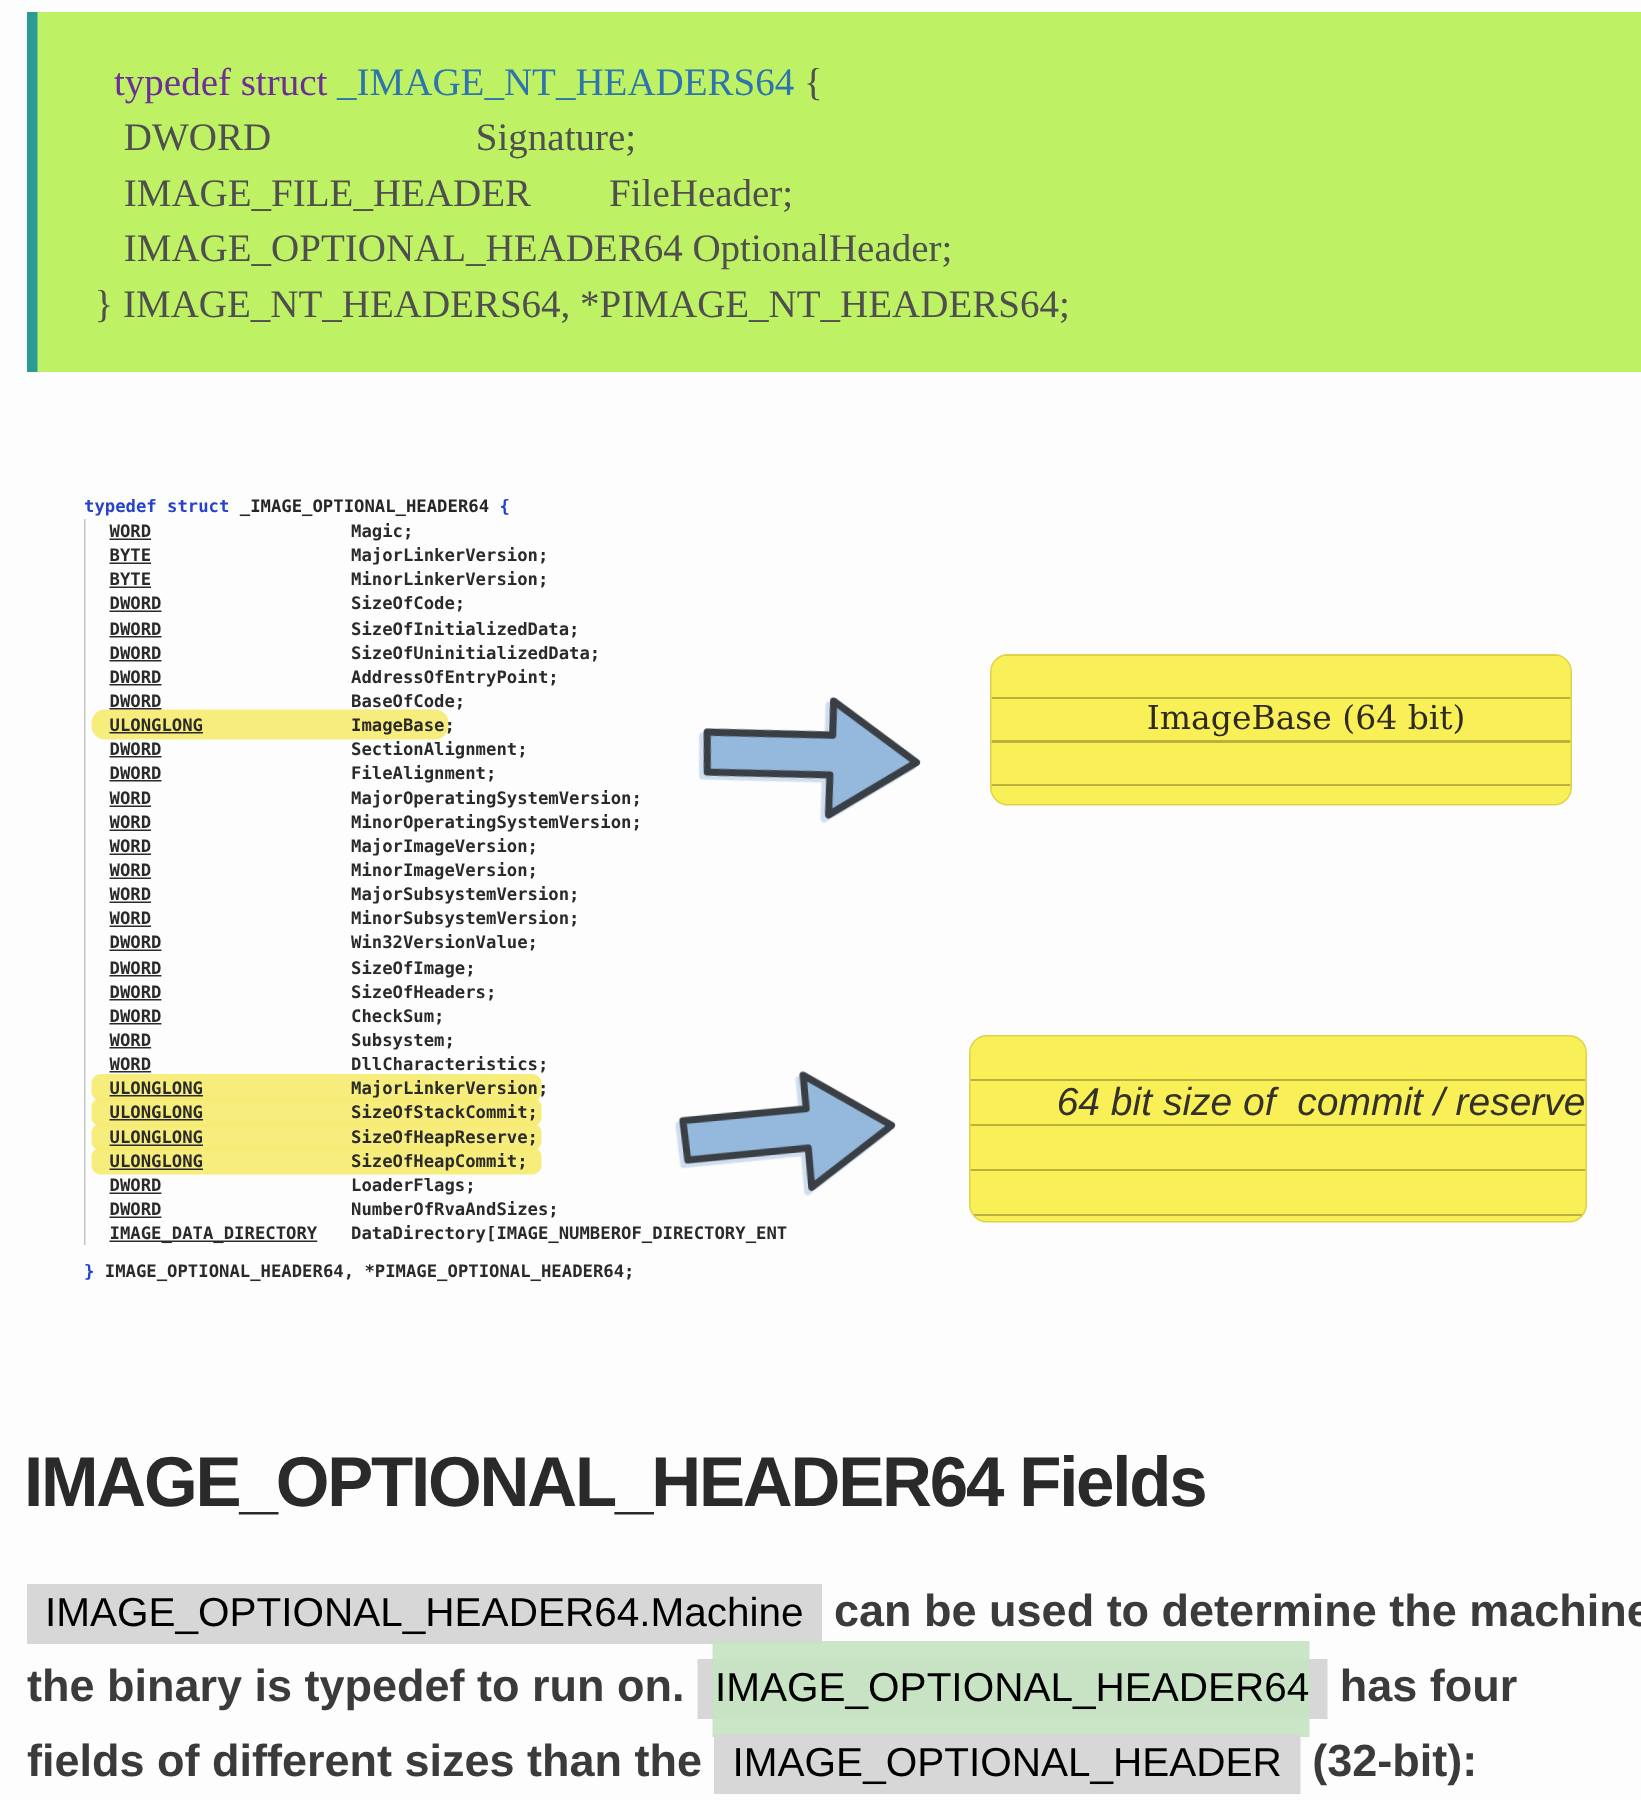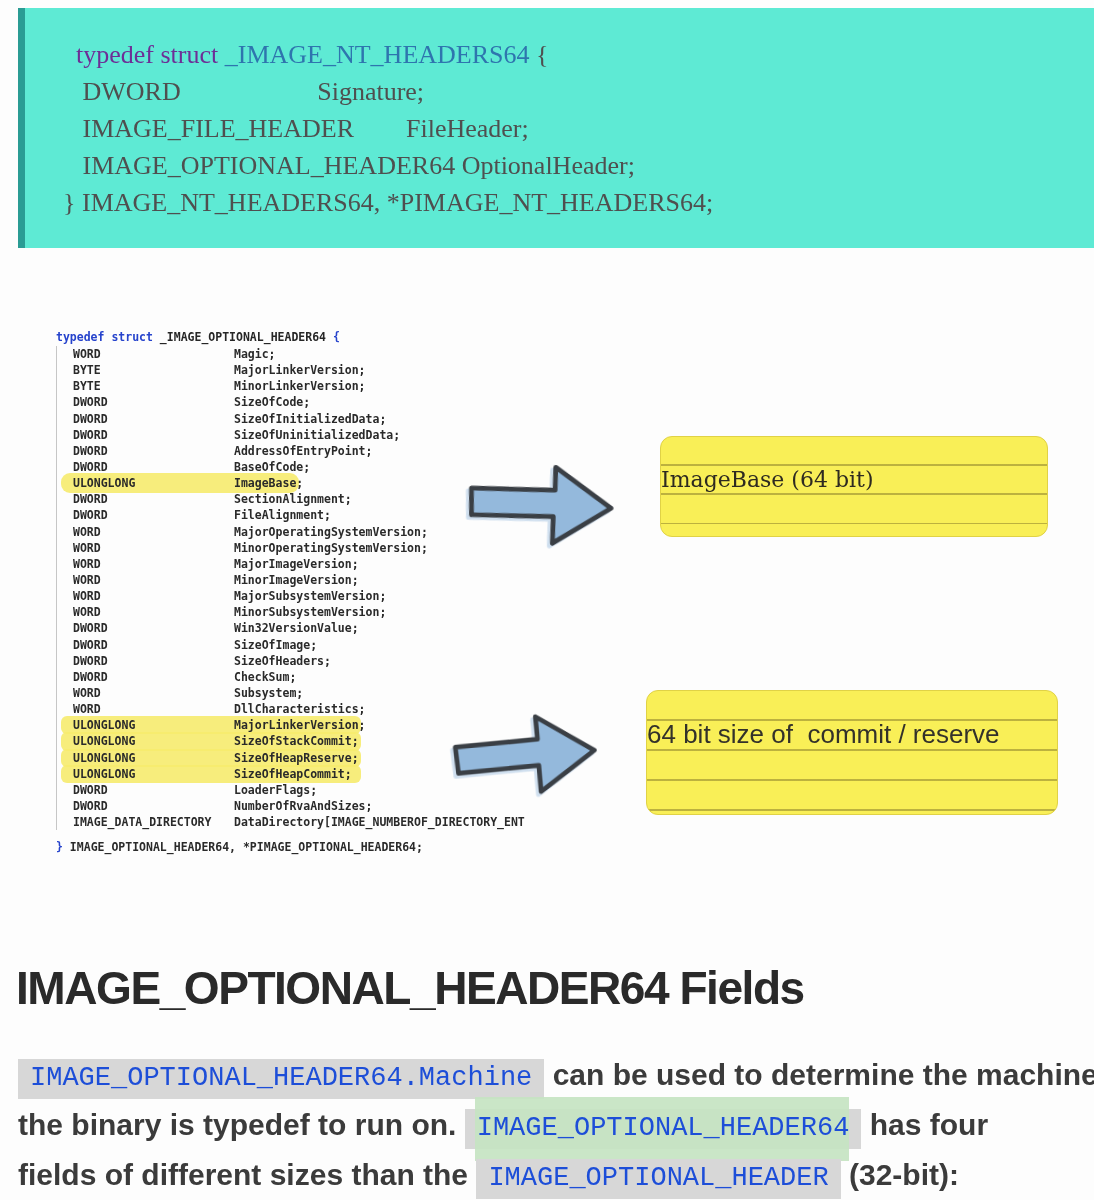--- a/index.html
+++ b/index.html
@@ -10,7 +10,7 @@
   
   .nt-block{
     position:absolute;left:18px;top:8px;right:0;height:240px;
-    background:#5eead4;border-left:7px solid #2a9c94;box-sizing:border-box;
+    background:#bef264;border-left:7px solid #2a9c94;box-sizing:border-box;
   }
   .nt-code{
     margin:0;padding:28px 0 0 38px;

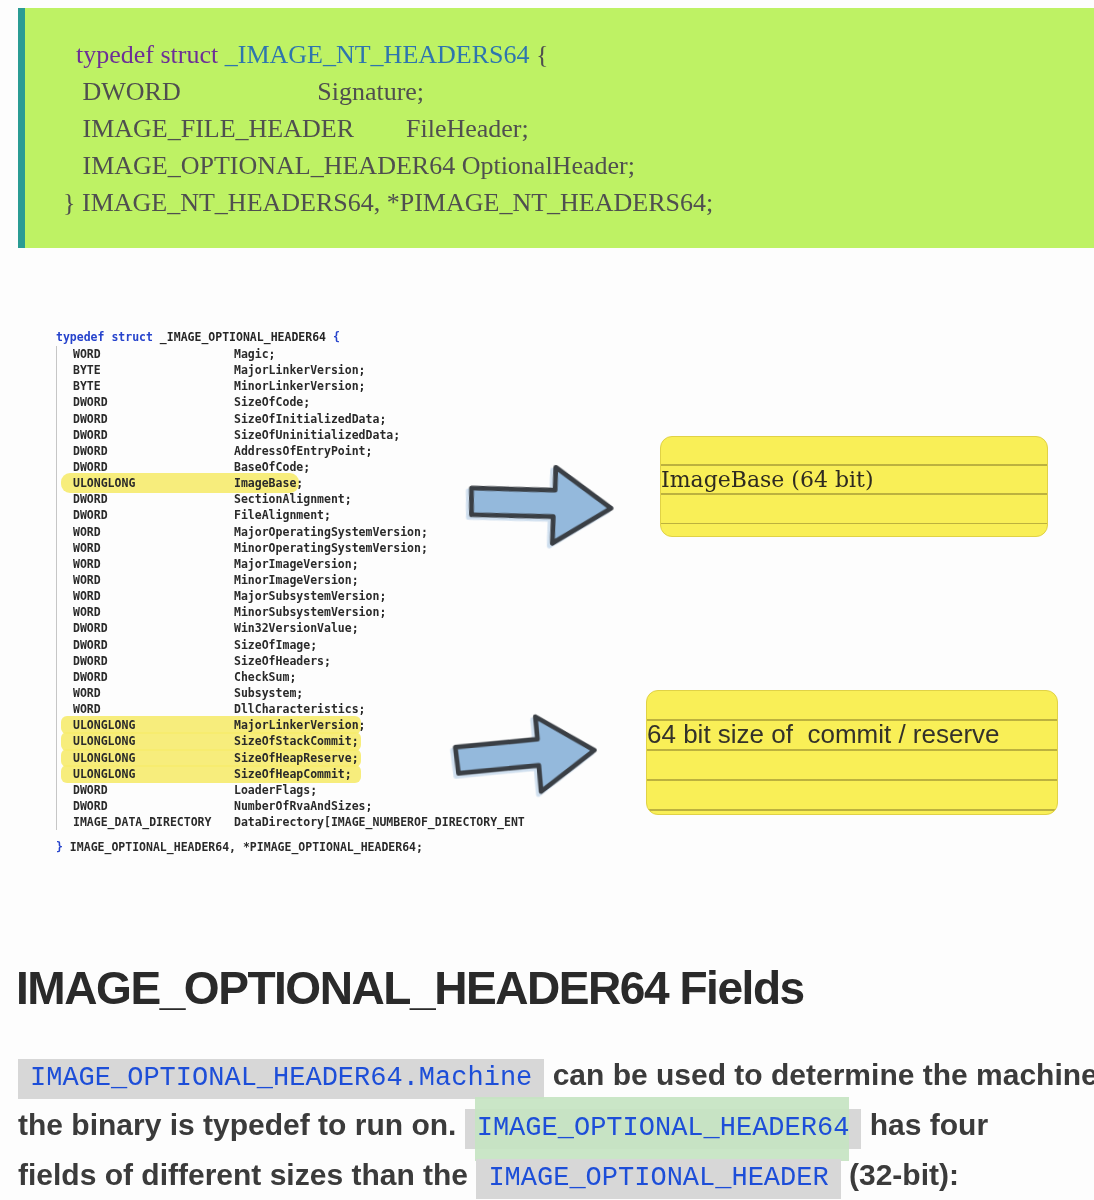--- a/index.html
+++ b/index.html
@@ -32,7 +32,7 @@
   .lrows{position:absolute;left:2px;top:18px;border-left:1.5px solid #c6c6c6;}
   .lrow{position:relative;height:16.15px;line-height:16.15px;font-size:11.5px;font-weight:600;
     white-space:pre;padding-left:16px;}
-  .ltype{display:inline-block;width:117px;position:relative;z-index:1;}
+  .ltype{display:inline-block;width:117px;position:relative;z-index:1;text-decoration:underline;}
   .lname{position:relative;z-index:1;padding-left:44px;}
   .hlbg{position:absolute;background:rgba(246,235,110,.9);z-index:0;}
   .lrow.hl-narrow .hlbg{left:4px;width:238px;top:-2px;bottom:-2px;border-radius:9px;}

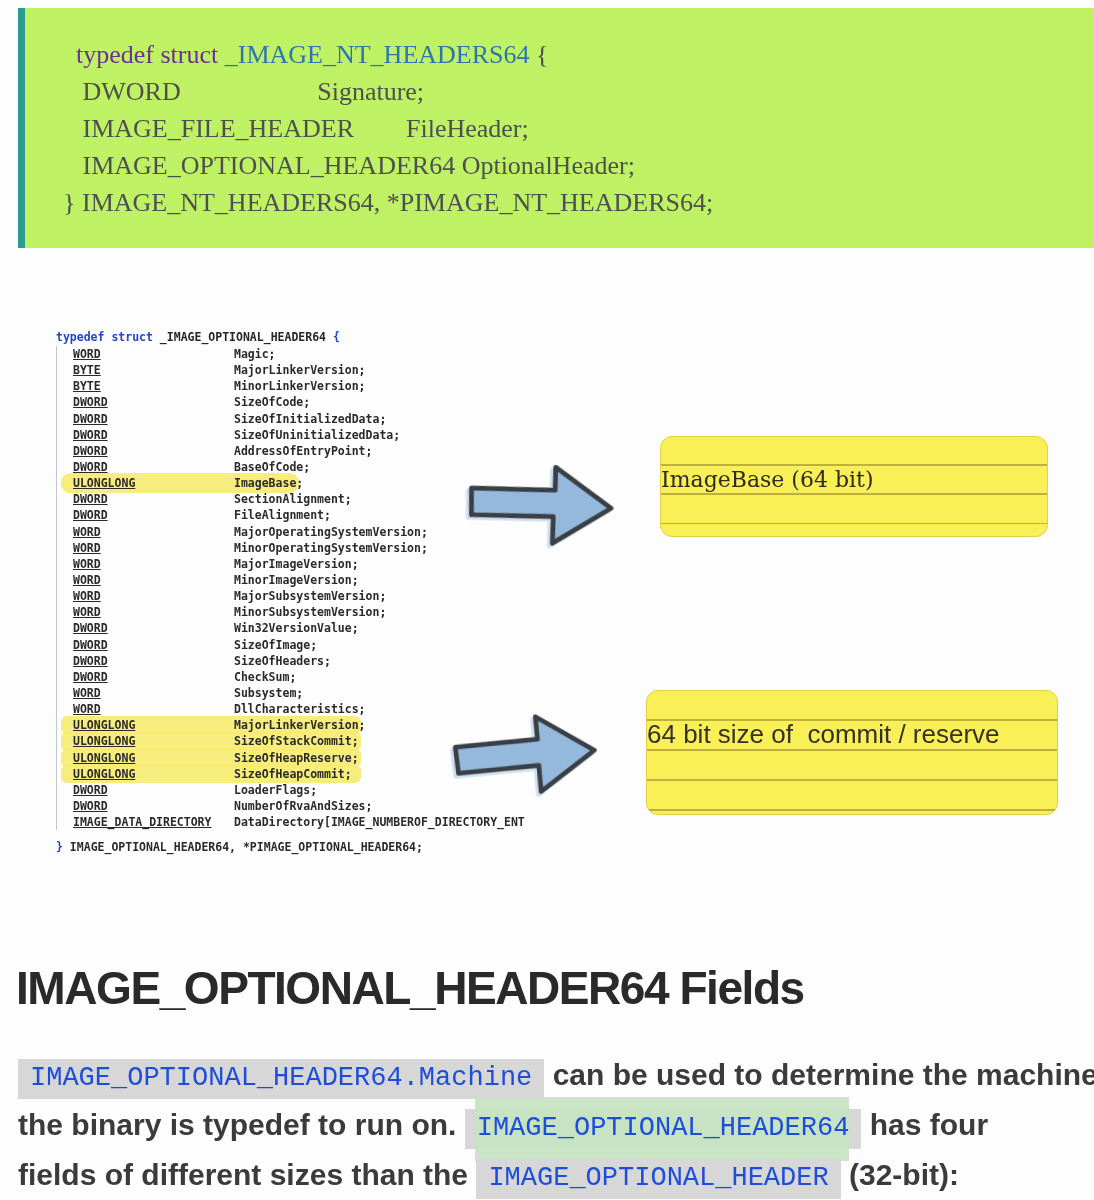--- a/index.html
+++ b/index.html
@@ -57,7 +57,7 @@
     background-image:repeating-linear-gradient(180deg,
       rgba(0,0,0,0) 0px, rgba(0,0,0,0) 28.5px,
       rgba(128,116,38,.5) 28.5px, rgba(128,116,38,.5) 30px);}
-  .note-label{position:absolute;left:0;right:0;text-align:left;white-space:pre;}
+  .note-label{position:absolute;left:0;right:0;text-align:right;white-space:pre;}
   .note-1 .note-label{top:30px;right:70px;font-family:"DejaVu Serif",serif;font-size:22px;color:#2e2a20;}
   .note-2 .note-label{top:28px;font-family:"Liberation Sans",sans-serif;font-size:26px;color:#33312a;}
 

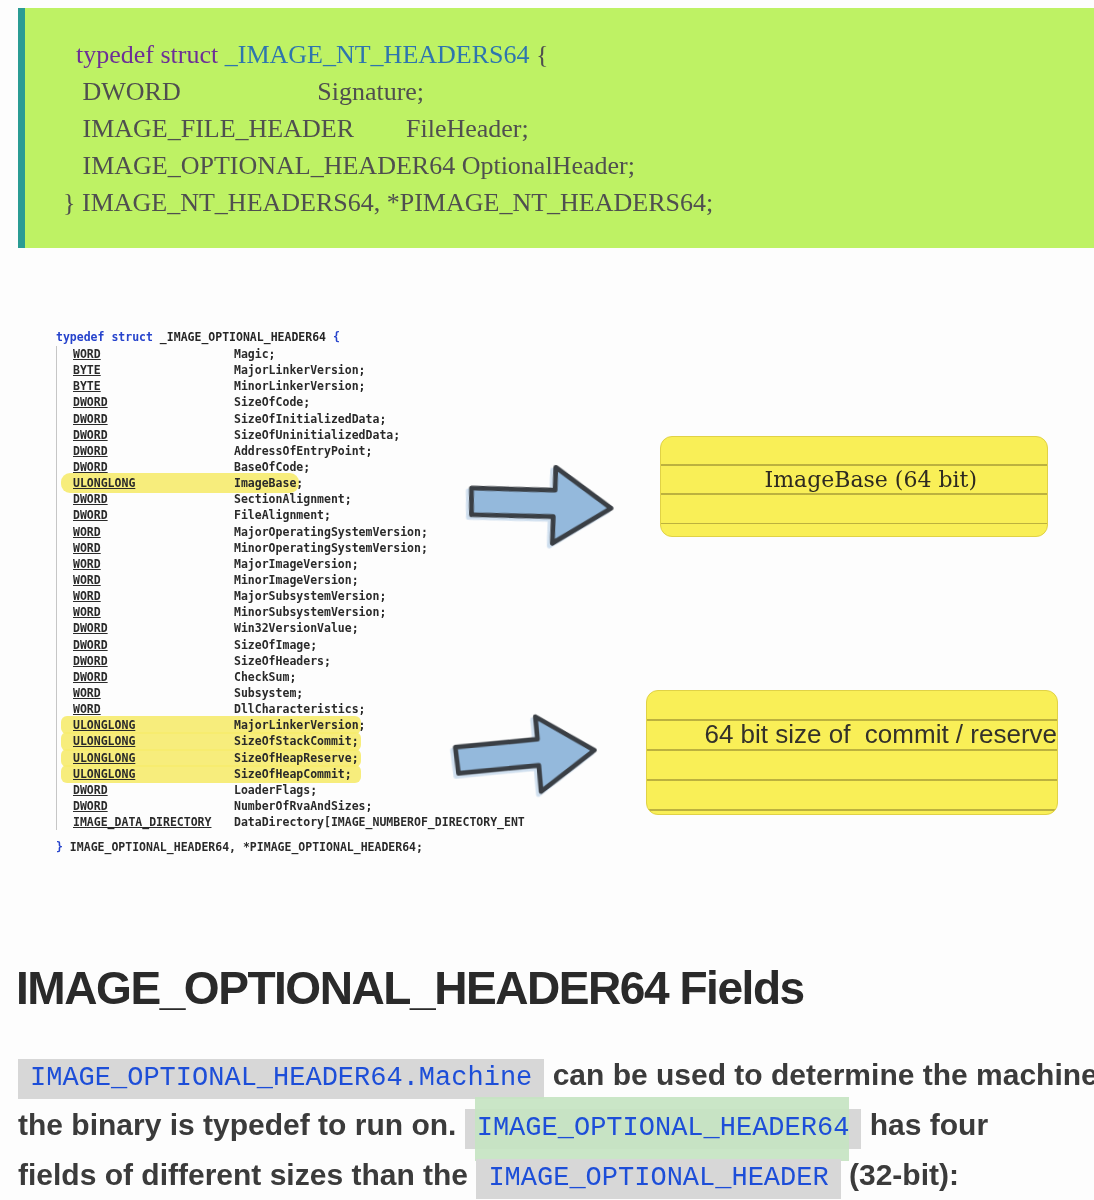--- a/index.html
+++ b/index.html
@@ -56,7 +56,7 @@
   .note-2{left:616px;top:362px;width:412px;height:125px;
     background-image:repeating-linear-gradient(180deg,
       rgba(0,0,0,0) 0px, rgba(0,0,0,0) 28.5px,
-      rgba(128,116,38,.5) 28.5px, rgba(128,116,38,.5) 30px);}
+      rgba(128,116,38,.5) 28.5px, rgba(128,116,38,.5) 30px);font-style:italic;}
   .note-label{position:absolute;left:0;right:0;text-align:right;white-space:pre;}
   .note-1 .note-label{top:30px;right:70px;font-family:"DejaVu Serif",serif;font-size:22px;color:#2e2a20;}
   .note-2 .note-label{top:28px;font-family:"Liberation Sans",sans-serif;font-size:26px;color:#33312a;}

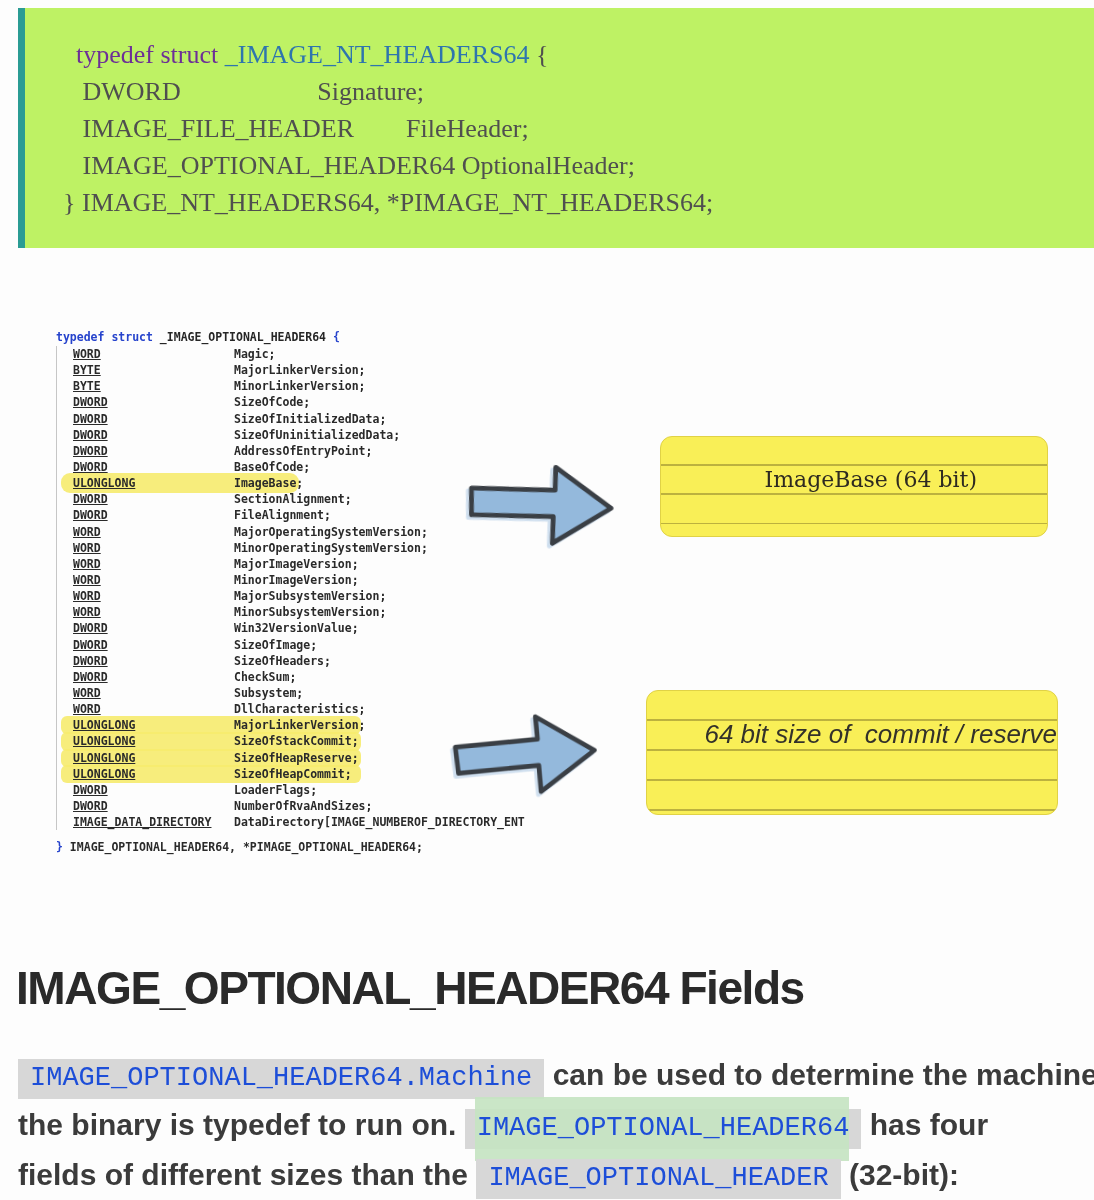--- a/index.html
+++ b/index.html
@@ -75,8 +75,8 @@
   .ptext{font-family:"Liberation Sans",sans-serif;font-weight:bold;}
   .icode{
     position:relative;display:inline-block;vertical-align:baseline;
-    font-family:Liberation Mono, monospace;font-size:27px;line-height:36px;
-    background:#d7d7d7;color:#1d4ed8;padding:1px 12px 3px 12px;
+    font-family:Liberation Sans, sans-serif;font-size:27px;line-height:36px;
+    background:#d7d7d7;color:#000000;padding:1px 12px 3px 12px;
   }
   .icode .ct{position:relative;z-index:1;}
   .icode .ghl{position:absolute;left:10px;right:12px;top:-12px;bottom:-12px;

